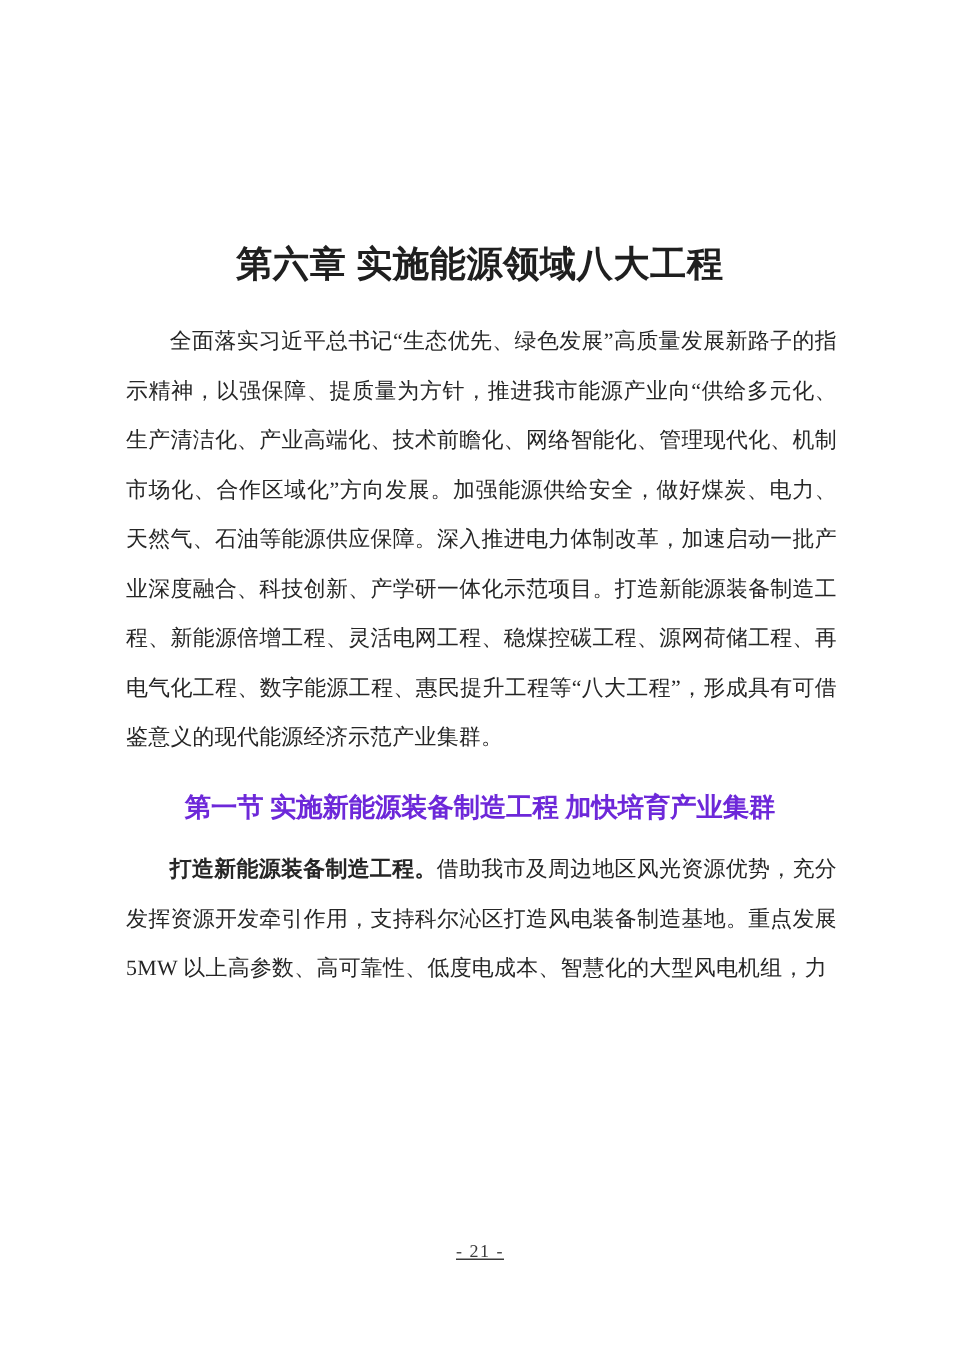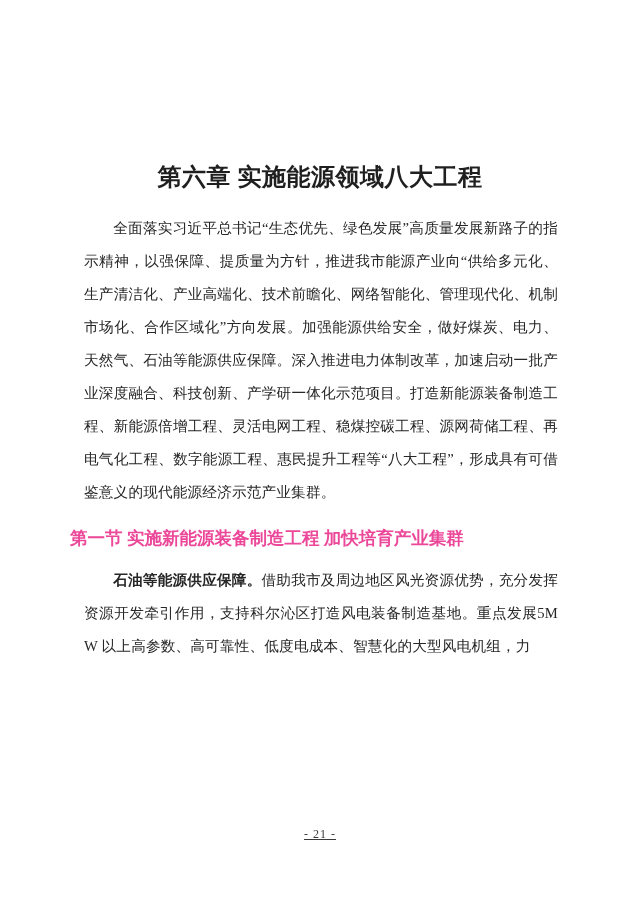--- a/index.html
+++ b/index.html
@@ -39,10 +39,11 @@
   .para-1 { margin-top: 18px; }
   .section-title {
     margin: 12px 70px 0 70px;
+    text-align: center;
     font-size: 17.5px;
     font-weight: 700;
     line-height: 34px;
-    color: #ec4899;
+    color: #6d28d9;
     white-space: nowrap;
   }
   .para-2 { margin-top: 12px; }

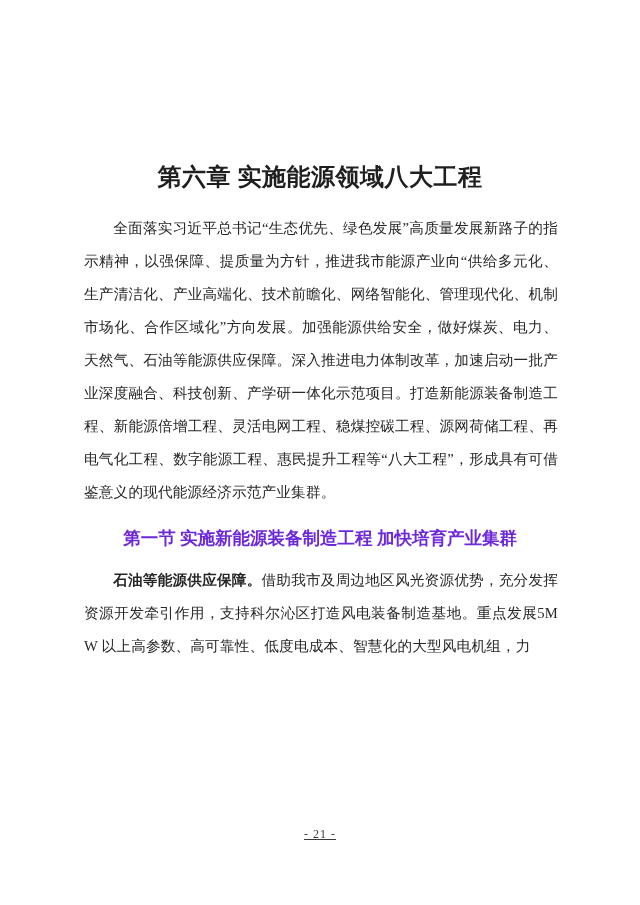--- a/index.html
+++ b/index.html
@@ -73,7 +73,7 @@
   <h2 class="section-title">第一节  实施新能源装备制造工程 加快培育产业集群</h2>
 
 
-  <p class="para para-3"><span class="lead">石油等能源供应保障。</span><span>借助我市及周边地区风光资源优势，充分发挥资源开发牵引作用，支持科尔沁区打造风电装备制造基地。重点发展5MW 以上高参数、高可靠性、低度电成本、智慧化的大型风电机组，力</span></p>
+  <p class="para para-3"><span class="lead">打造新能源装备制造工程。</span><span>借助我市及周边地区风光资源优势，充分发挥资源开发牵引作用，支持科尔沁区打造风电装备制造基地。重点发展5MW 以上高参数、高可靠性、低度电成本、智慧化的大型风电机组，力</span></p>
 
   <div class="page-number">- 21 -</div>
 

